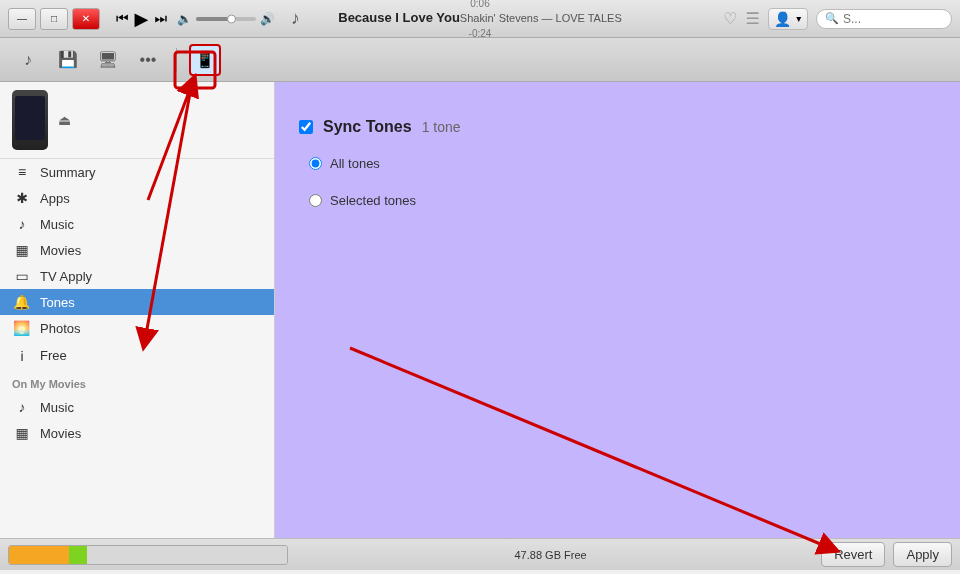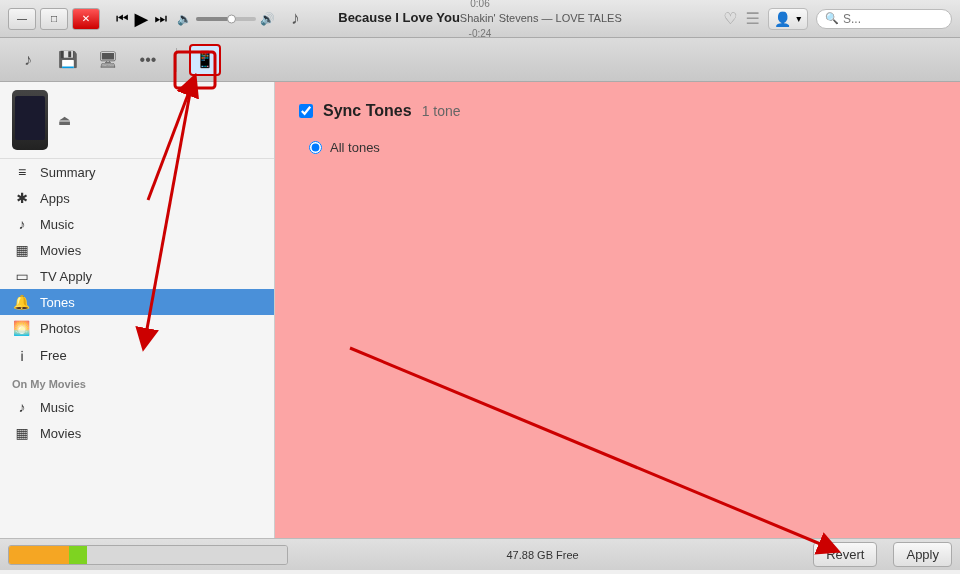--- a/index.html
+++ b/index.html
@@ -129,8 +129,8 @@
     
     .content {
       flex: 1;
-      background: #fca5a5;
-      padding: 20px 24px;
+      background: #c4b5fd;
+      padding: 36px 24px;
       overflow-y: auto;
     }
     .sync-header {

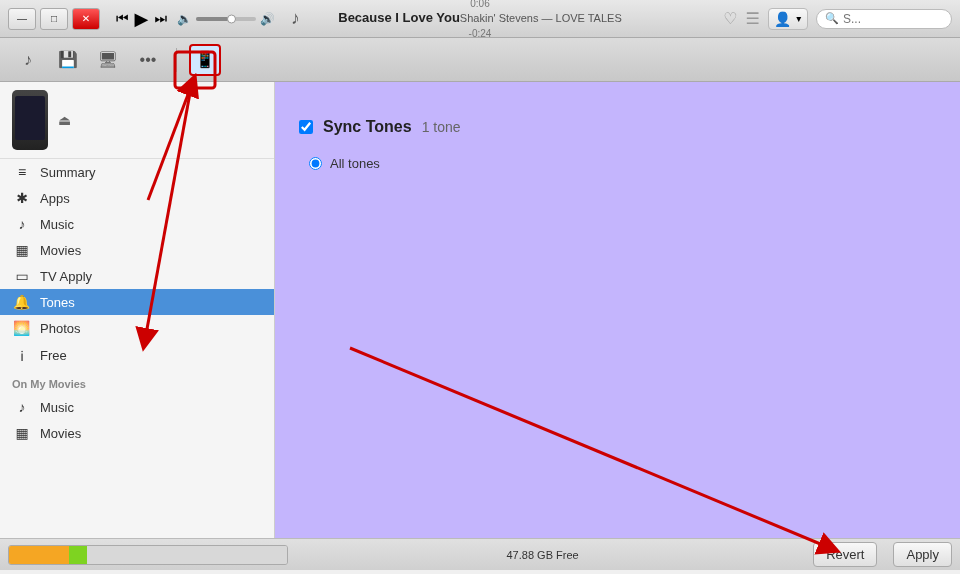--- a/index.html
+++ b/index.html
@@ -310,6 +310,10 @@
         <input type="radio" name="tones" checked="" style="">
         <span class="radio-label">All tones</span>
       </div>
+      <div class="radio-item">
+        <input type="radio" name="tones" style="">
+        <span class="radio-label">Selected tones</span>
+      </div>
     </div>
   </div>
 </div>

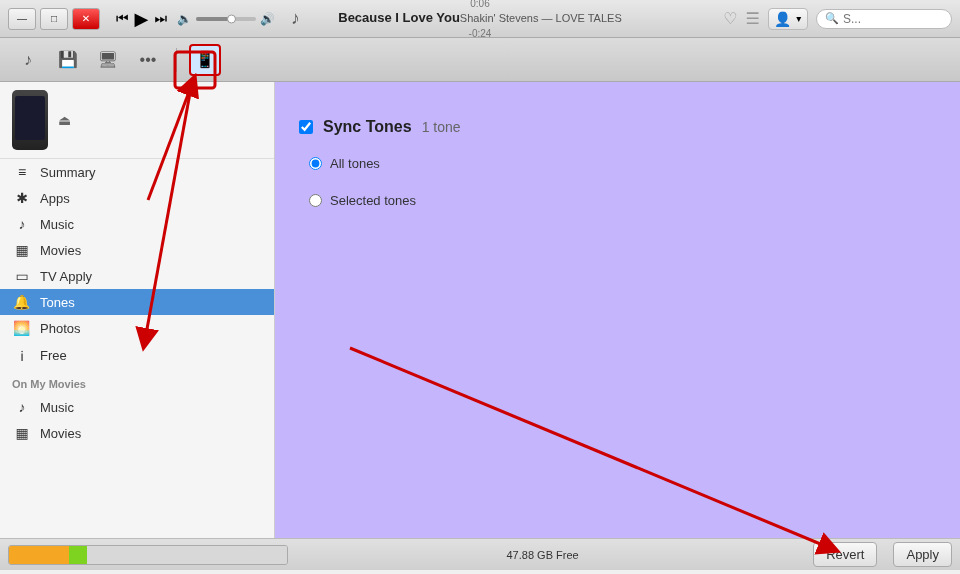--- a/index.html
+++ b/index.html
@@ -170,7 +170,7 @@
     .status-btn {
       padding: 4px 12px; background: linear-gradient(to bottom, #f8f8f8, #e0e0e0);
       border: 1px solid #aaa; border-radius: 4px; cursor: pointer;
-      font-size: 13px; color: #333; margin-left: 16px;
+      font-size: 13px; color: #333; margin-left: 8px;
     }
 
     

